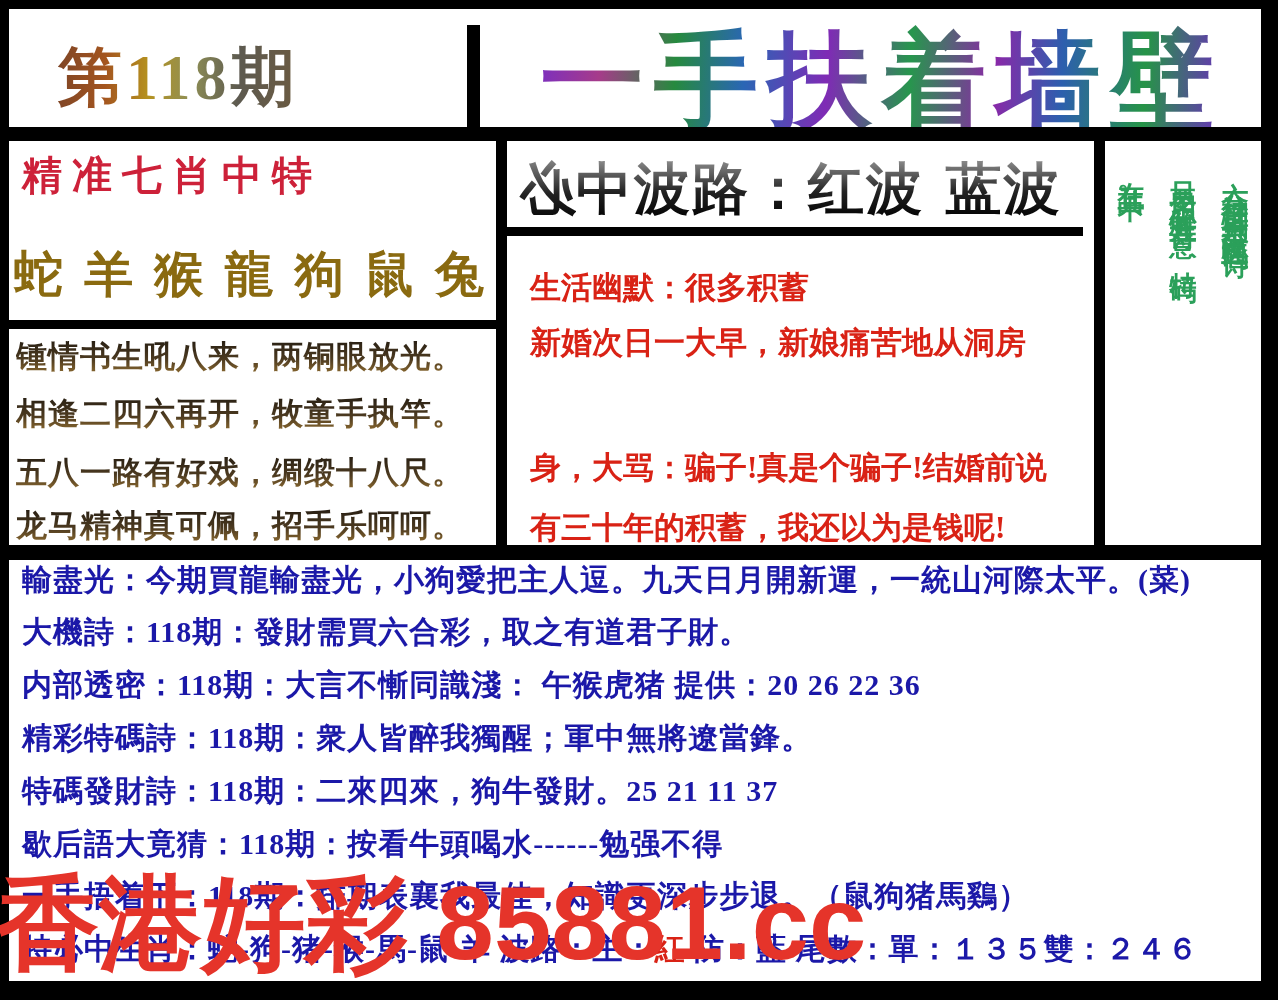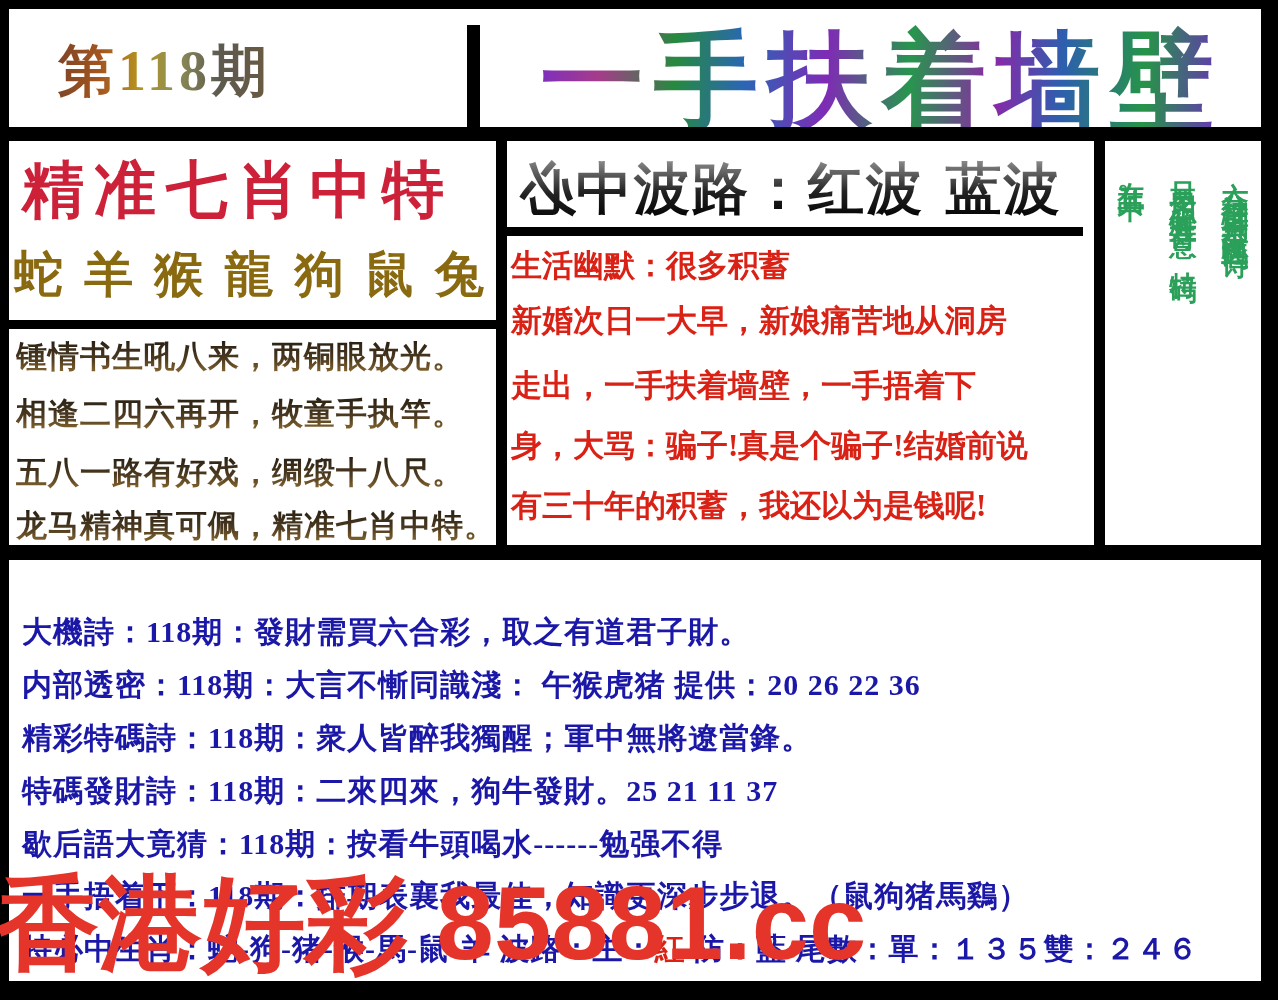--- a/index.html
+++ b/index.html
@@ -28,7 +28,7 @@
   .grad-wave  { background-image:linear-gradient(180deg,#999 0%,#222 55%,#000 100%); }
 
   
-  .issue { position:absolute; left:58px; top:34px; font-size:56px; font-weight:800;
+  .issue { position:absolute; left:58px; top:34px; font-size:64px; font-weight:800;
            font-family:"Liberation Serif", serif; letter-spacing:4px; }
   .masthead { position:absolute; left:540px; top:12px; font-size:104px; font-weight:800;
               font-family:"DejaVu Sans", sans-serif; letter-spacing:10px; white-space:nowrap; }

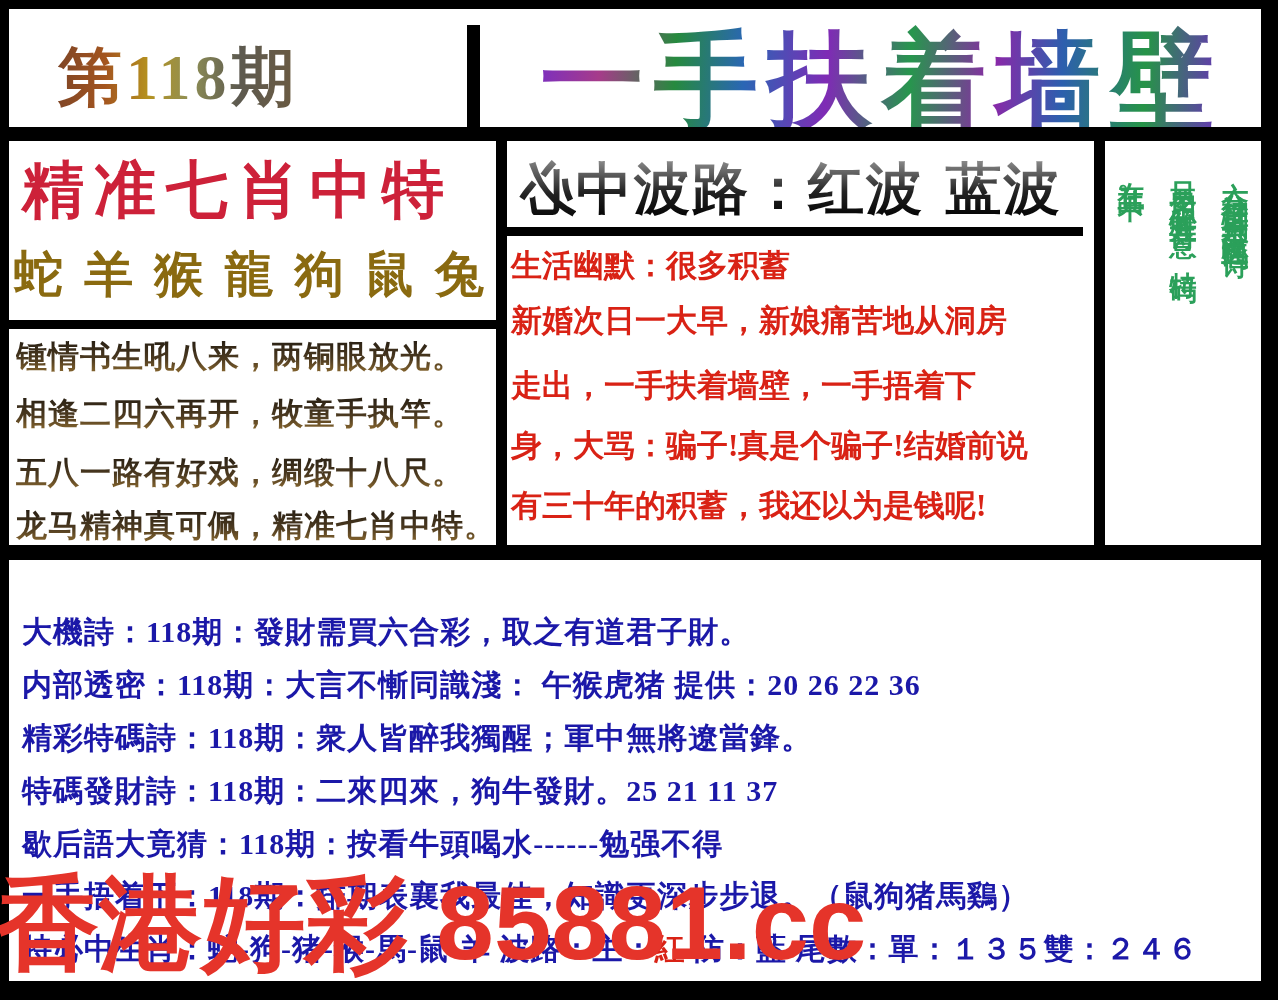--- a/index.html
+++ b/index.html
@@ -34,7 +34,7 @@
               font-family:"DejaVu Sans", sans-serif; letter-spacing:10px; white-space:nowrap; }
 
   
-  .left-title { position:absolute; left:22px; top:148px; width:470px; font-size:62px; font-weight:800;
+  .left-title { position:absolute; left:22px; top:148px; width:470px; font-size:40px; font-weight:800;
                 color:#cd2139; letter-spacing:10px; font-family:"Liberation Serif", serif; white-space:nowrap; }
   .zodiac-row { position:absolute; left:14px; top:242px; width:470px; display:flex;
                 justify-content:space-between; font-size:49px; font-weight:800; color:#8a6a10;

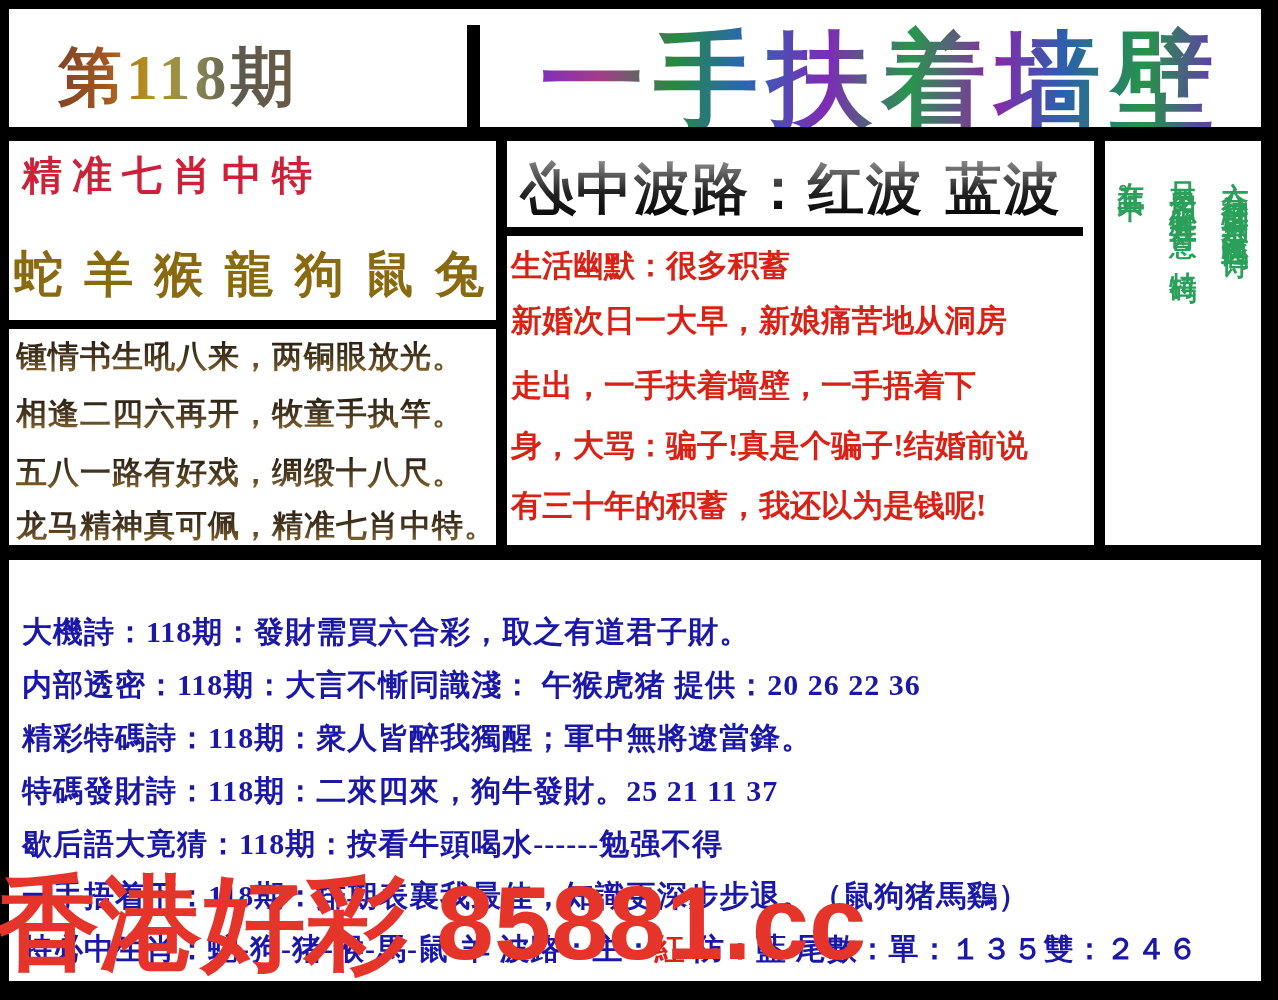--- a/index.html
+++ b/index.html
@@ -47,8 +47,8 @@
   .wave-header { position:absolute; left:518px; top:152px; font-size:56px; font-weight:800;
                  font-family:"DejaVu Sans", sans-serif; letter-spacing:2px; white-space:nowrap; }
   .flip { display:inline-block; transform:scaleX(-1); }
-  .humor { position:absolute; left:511px; width:575px; font-size:31px; font-weight:800;
-           color:#d92215; font-family:"Liberation Serif", serif; white-space:nowrap; }
+  .humor { position:absolute; left:530px; width:575px; font-size:31px; font-weight:800;
+           color:#d92215; font-family:"Liberation Serif", serif; white-space:nowrap;margin-top:22px; }
   .humor-title { top:245px; } .humor-1 { top:300px; } .humor-2 { top:365px; }
   .humor-3 { top:425px; } .humor-4 { top:485px; }
 

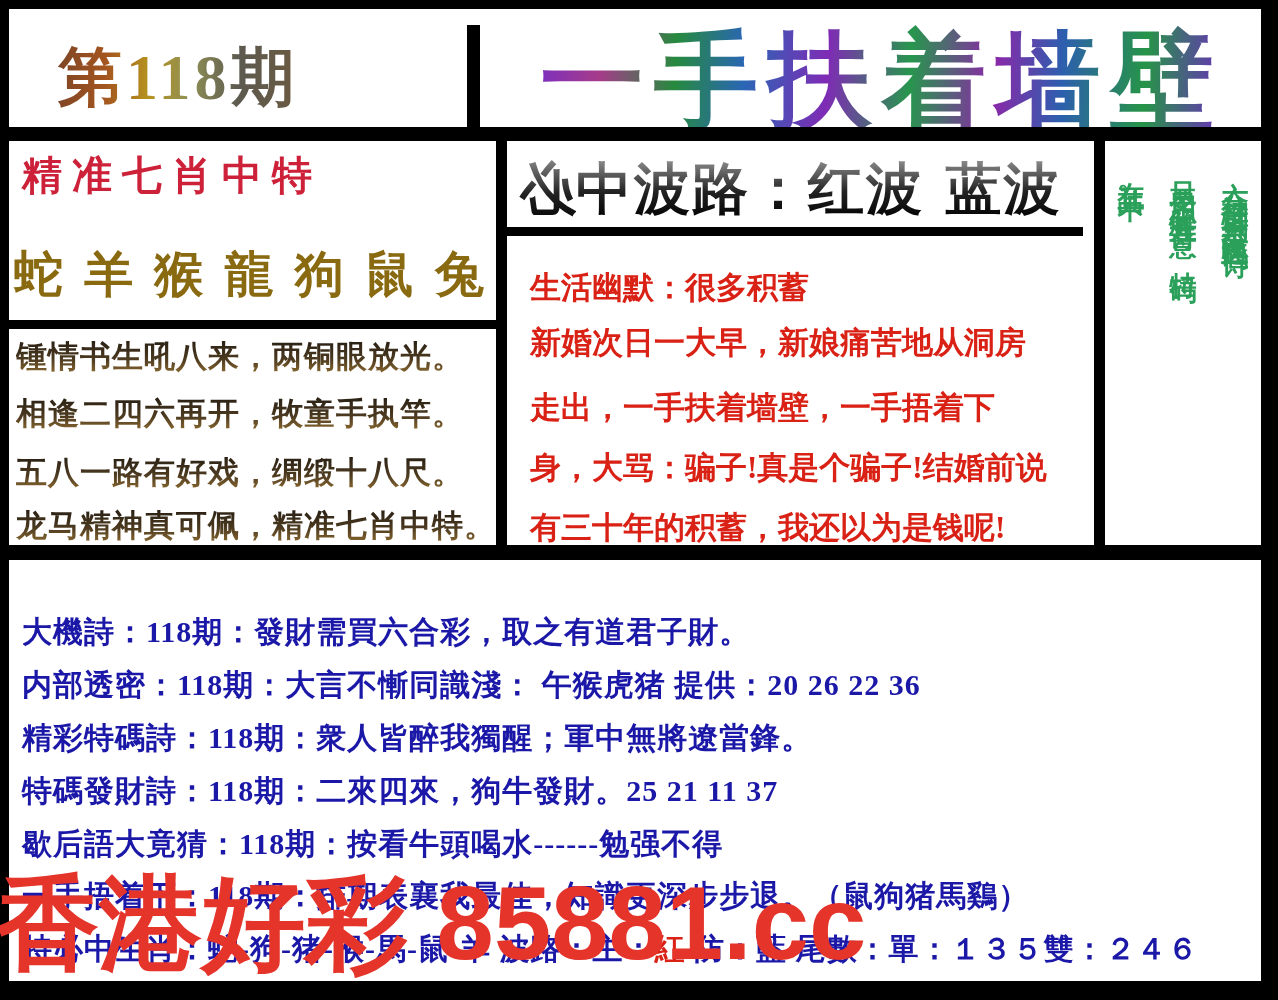--- a/index.html
+++ b/index.html
@@ -110,7 +110,6 @@
   <div class="border wave-underline"></div>
   <div class="humor humor-title">生活幽默：很多积蓄</div>
   <div class="humor humor-1">新婚次日一大早，新娘痛苦地从洞房</div>
-  <div class="humor humor-2">走出，一手扶着墙壁，一手捂着下</div>
   <div class="humor humor-3">身，大骂：骗子!真是个骗子!结婚前说</div>
   <div class="humor humor-4">有三十年的积蓄，我还以为是钱呢!</div>
 

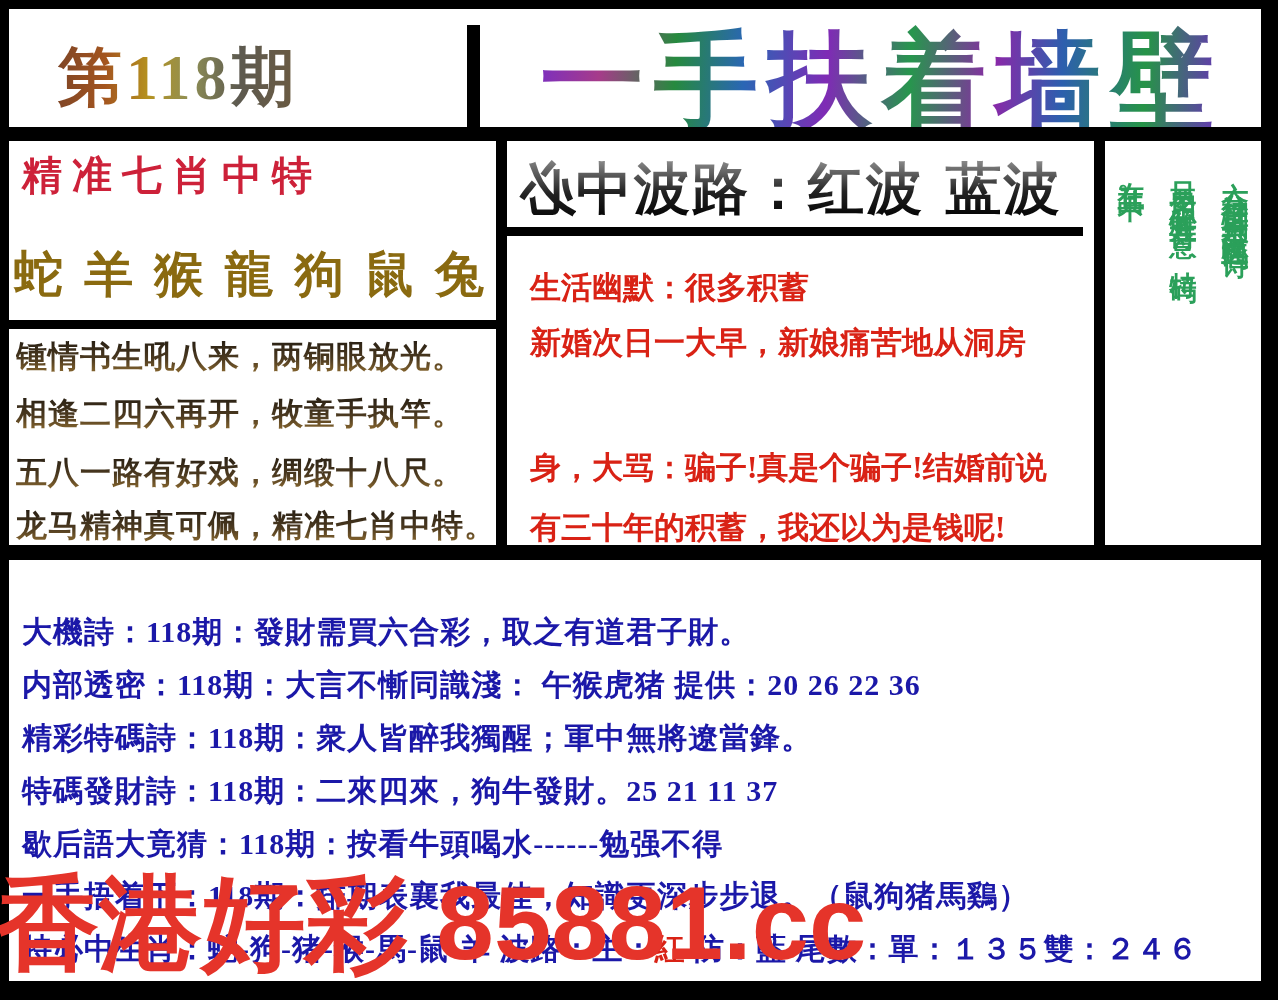--- a/index.html
+++ b/index.html
@@ -100,7 +100,7 @@
   <div class="verse verse-0 grad grad-verse">锺情书生吼八来，两铜眼放光。</div>
   <div class="verse verse-1 grad grad-verse">相逢二四六再开，牧童手执竿。</div>
   <div class="verse verse-2 grad grad-verse">五八一路有好戏，绸缎十八尺。</div>
-  <div class="verse verse-3 grad grad-verse">龙马精神真可佩，精准七肖中特。</div>
+  <div class="verse verse-3 grad grad-verse">龙马精神真可佩，招手乐呵呵。</div>
 
   <div class="border v-div-1"></div>
 

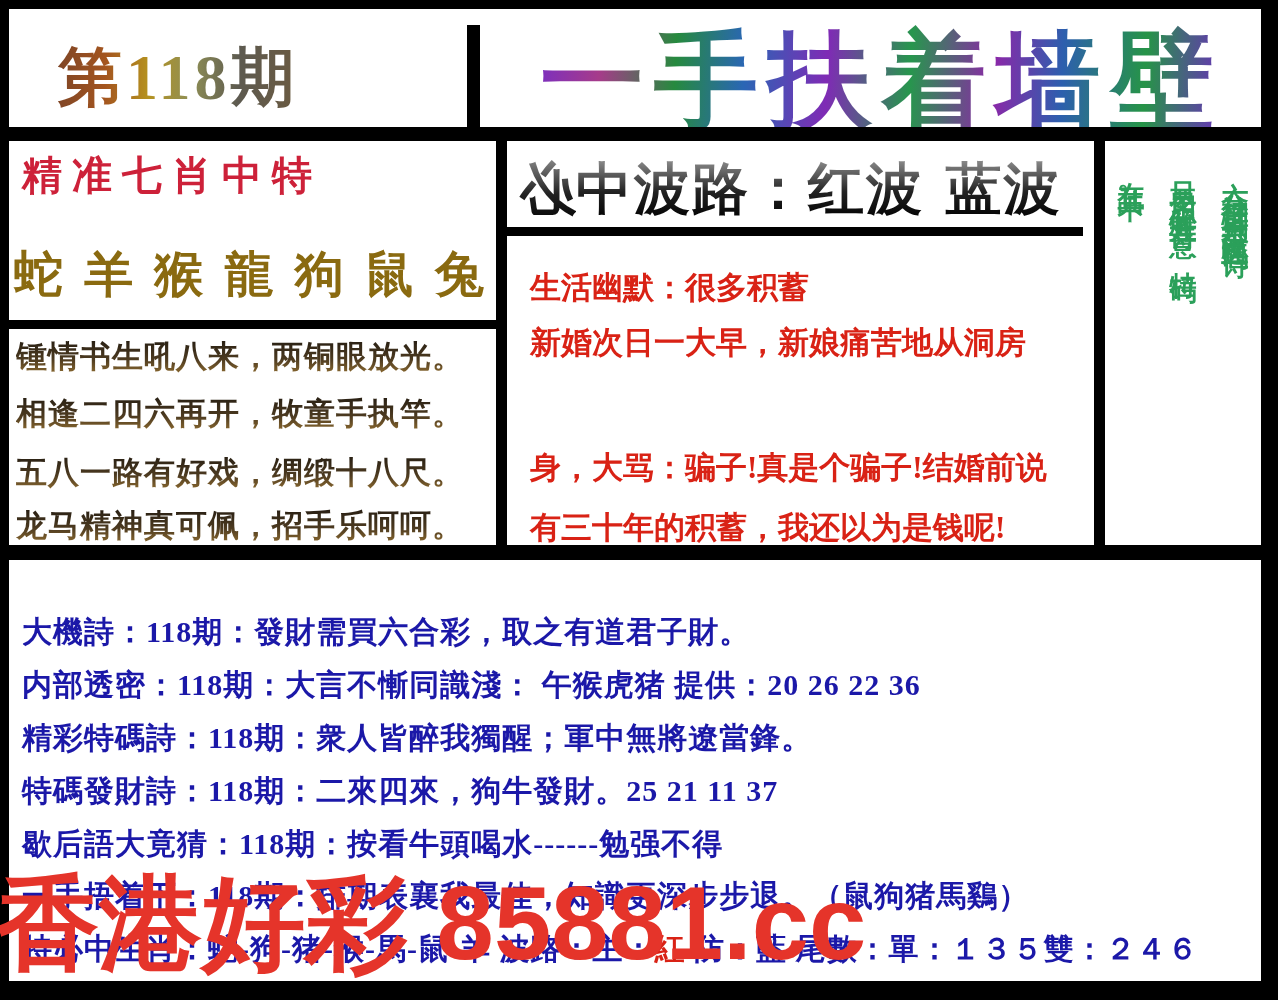--- a/index.html
+++ b/index.html
@@ -123,6 +123,7 @@
 
   <div class="border band-mid"></div>
 
+  <div class="b-line bl-0">輸盡光：今期買龍輸盡光，小狗愛把主人逗。九天日月開新運，一統山河際太平。(菜)</div>
   <div class="b-line bl-1">大機詩：118期：發財需買六合彩，取之有道君子財。</div>
   <div class="b-line bl-2">内部透密：118期：大言不慚同識淺： 午猴虎猪 提供：20 26 22 36</div>
   <div class="b-line bl-3">精彩特碼詩：118期：衆人皆醉我獨醒；軍中無將遼當鋒。</div>

